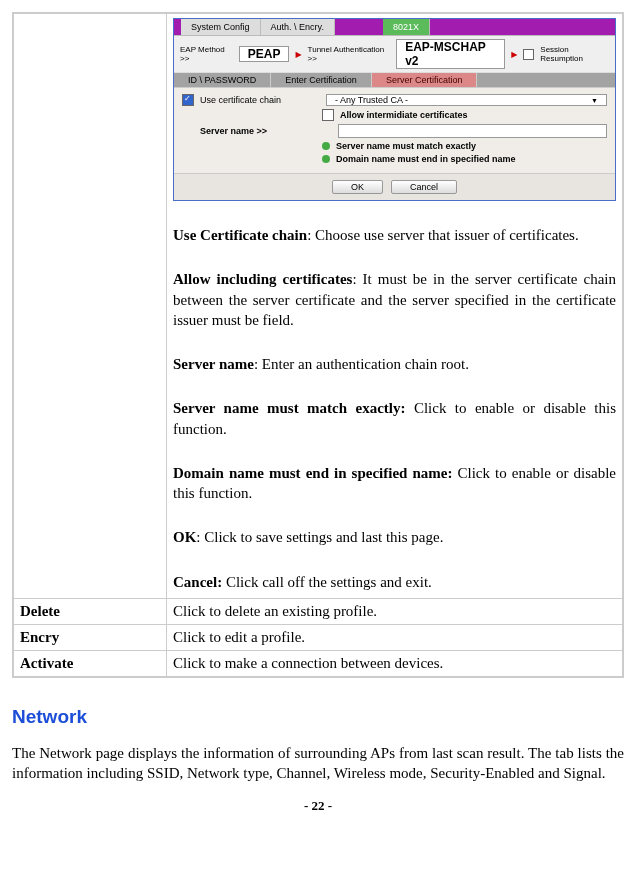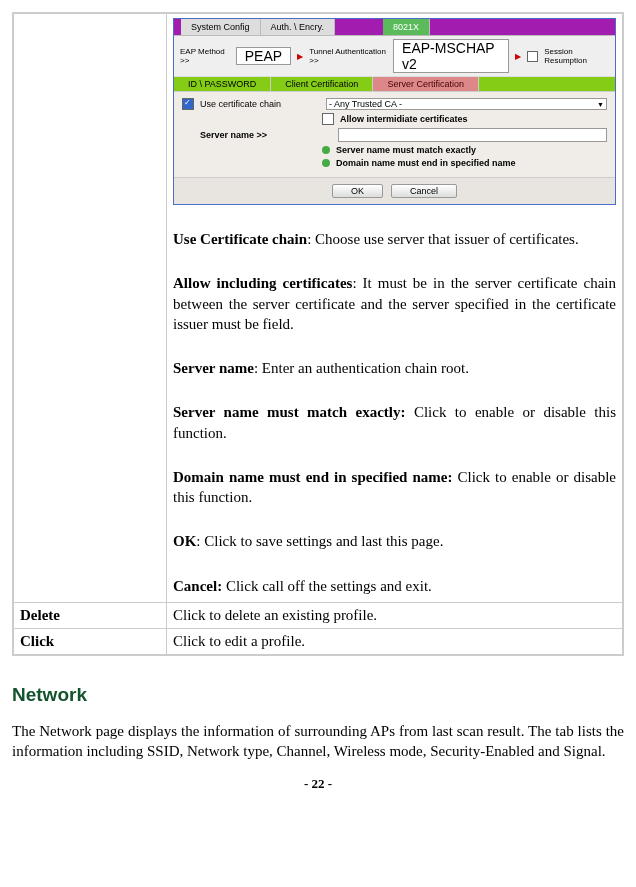--- a/index.html
+++ b/index.html
@@ -65,7 +65,8 @@
       background: #fff;
       border: 1px solid #999;
       padding: 0 8px;
-      font-size: 14px;
+      font-size: 12px;
+      font-weight: bold;
     }
     .method-row .red-arrow {
       color: #c00;

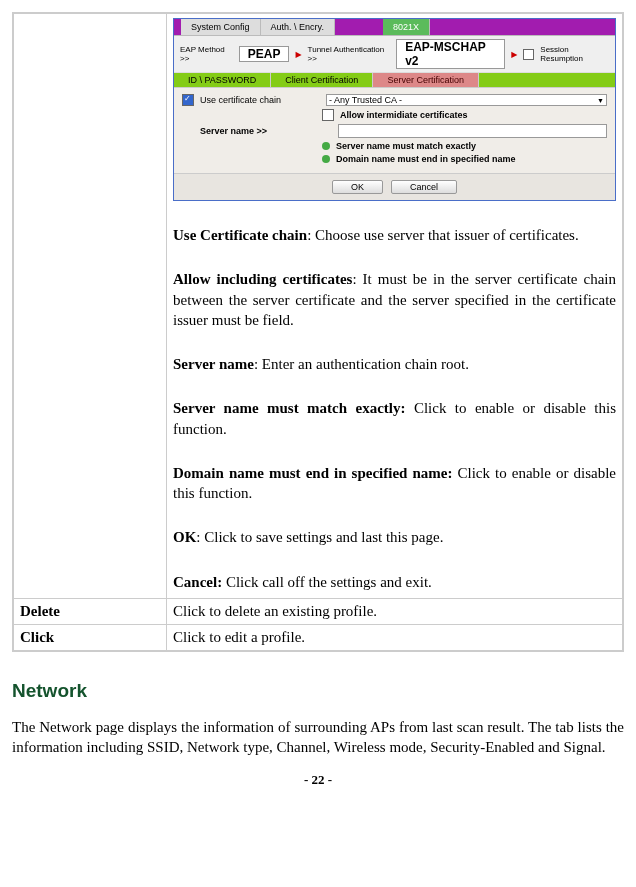--- a/index.html
+++ b/index.html
@@ -81,7 +81,7 @@
     }
     .sub-tab-bar {
       display: flex;
-      background: #84cc16;
+      background: #a3a3a3;
       border-bottom: 1px solid #ccc;
     }
     .sub-tab {

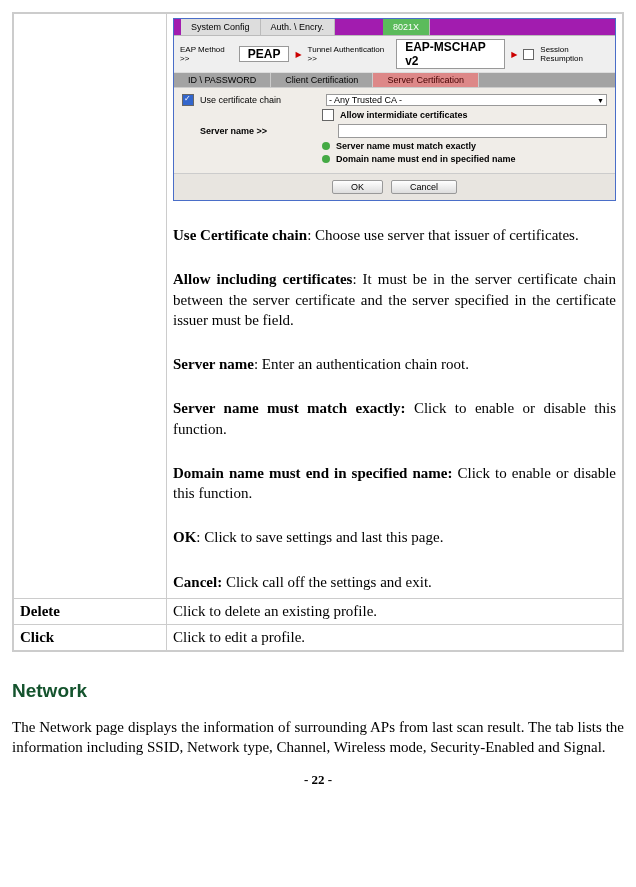--- a/index.html
+++ b/index.html
@@ -219,7 +219,7 @@
         </div>
         <div class="sub-tab-bar">
           <div class="sub-tab">ID \ PASSWORD</div>
-          <div class="sub-tab">Client Certification</div>
+          <div class="sub-tab">Enter Certification</div>
           <div class="sub-tab active">Server Certification</div>
         </div>
         <div class="form-area">

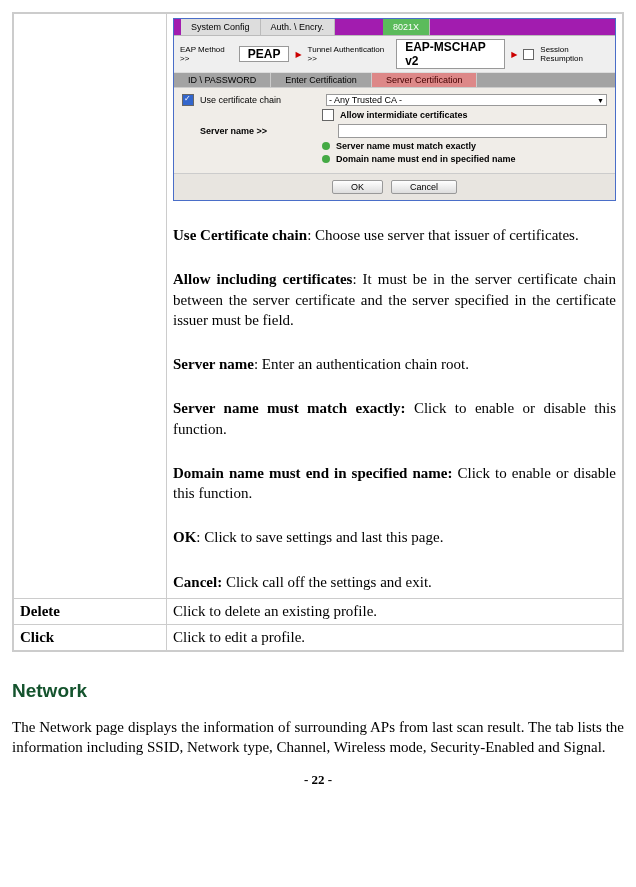--- a/index.html
+++ b/index.html
@@ -128,7 +128,7 @@
     .form-row .dd {
       background: #fff;
       border: 1px solid #999;
-      padding: 0 2px;
+      padding: 0 8px;
       font-size: 9px;
       flex: 1;
       display: flex;

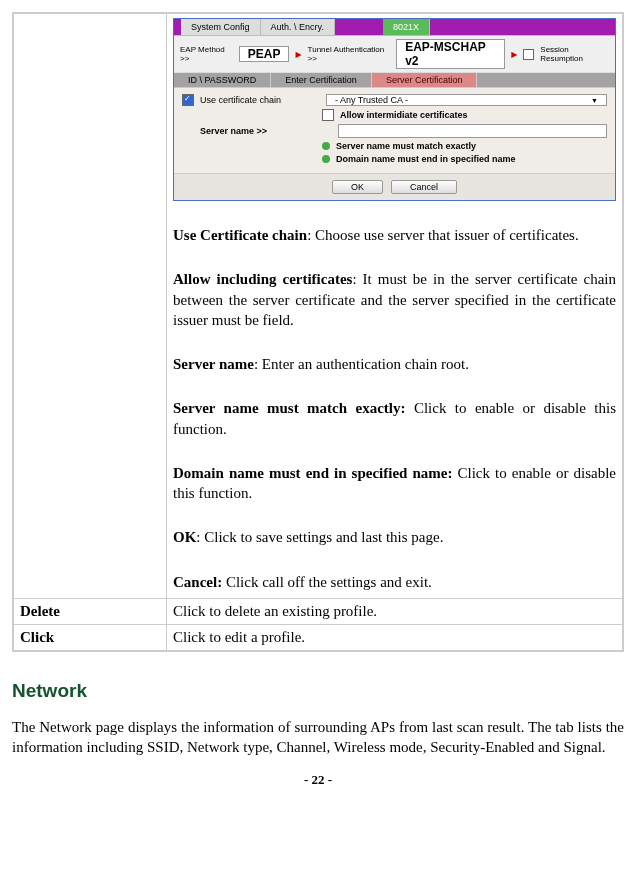--- a/index.html
+++ b/index.html
@@ -268,7 +268,7 @@
     <td>Click to delete an existing profile.</td>
   </tr>
   <tr>
-    <td class="left-col">Click</td>
+    <td class="left-col">Encry</td>
     <td>Click to edit a profile.</td>
   </tr>
 </tbody>

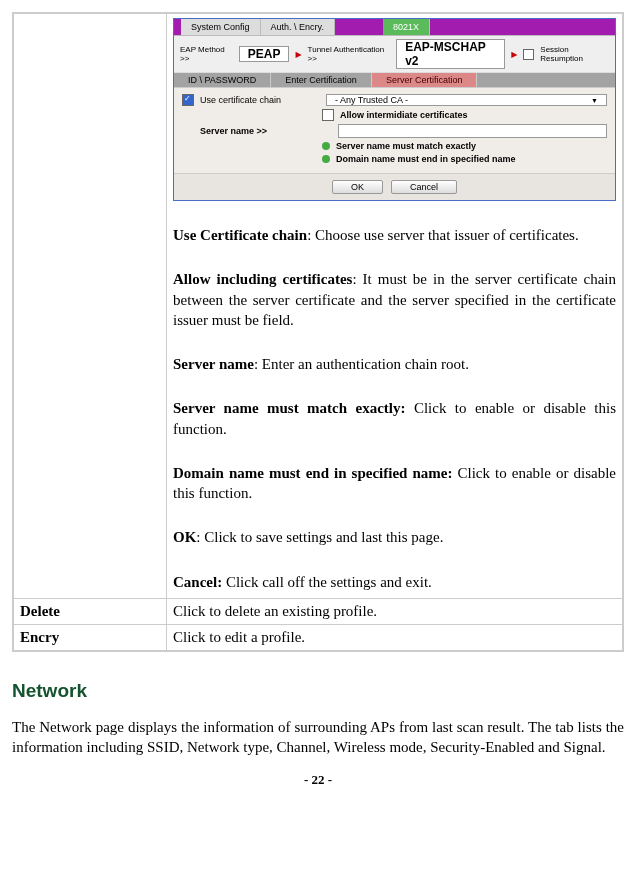--- a/index.html
+++ b/index.html
@@ -271,6 +271,10 @@
     <td class="left-col">Encry</td>
     <td>Click to edit a profile.</td>
   </tr>
+  <tr>
+    <td class="left-col">Activate</td>
+    <td>Click to make a connection between devices.</td>
+  </tr>
 </tbody>
   </table>
 

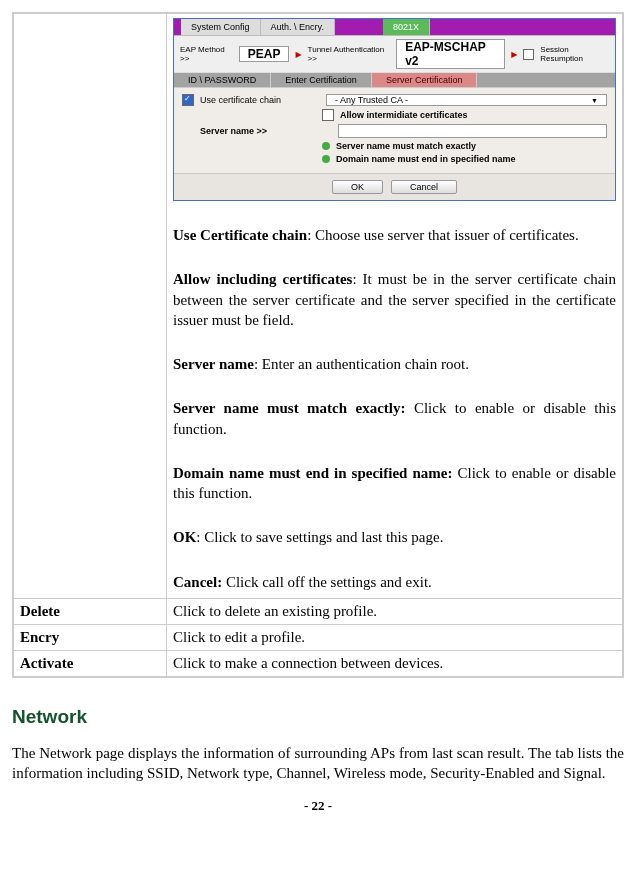--- a/index.html
+++ b/index.html
@@ -174,7 +174,7 @@
       font-weight: bold;
     }
     h2.network-heading {
-      color: #14532d;
+      color: #1d4ed8;
       font-family: Arial, sans-serif;
       font-size: 19px;
       font-weight: bold;

